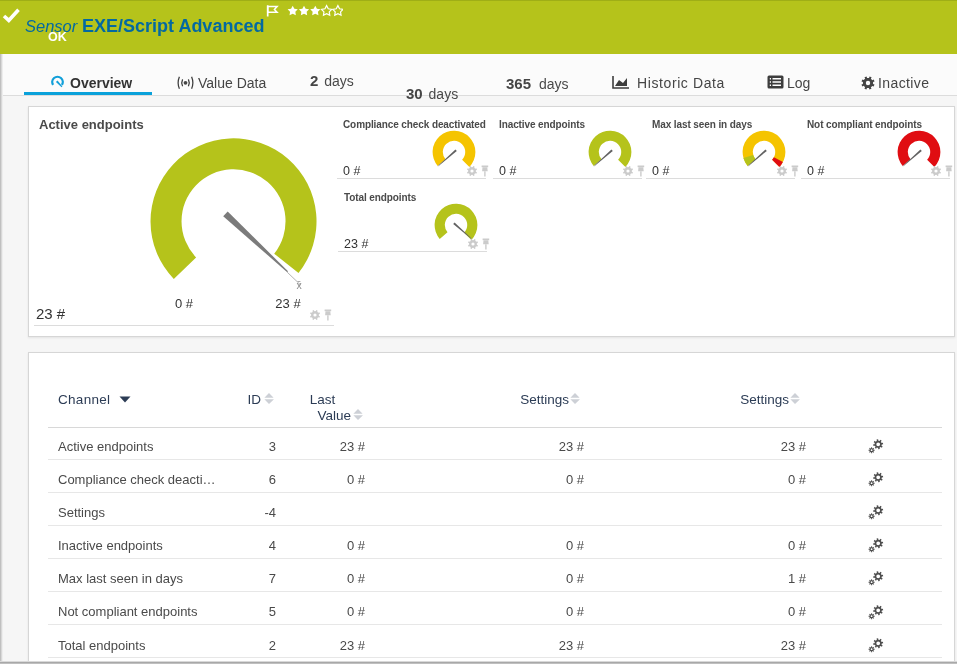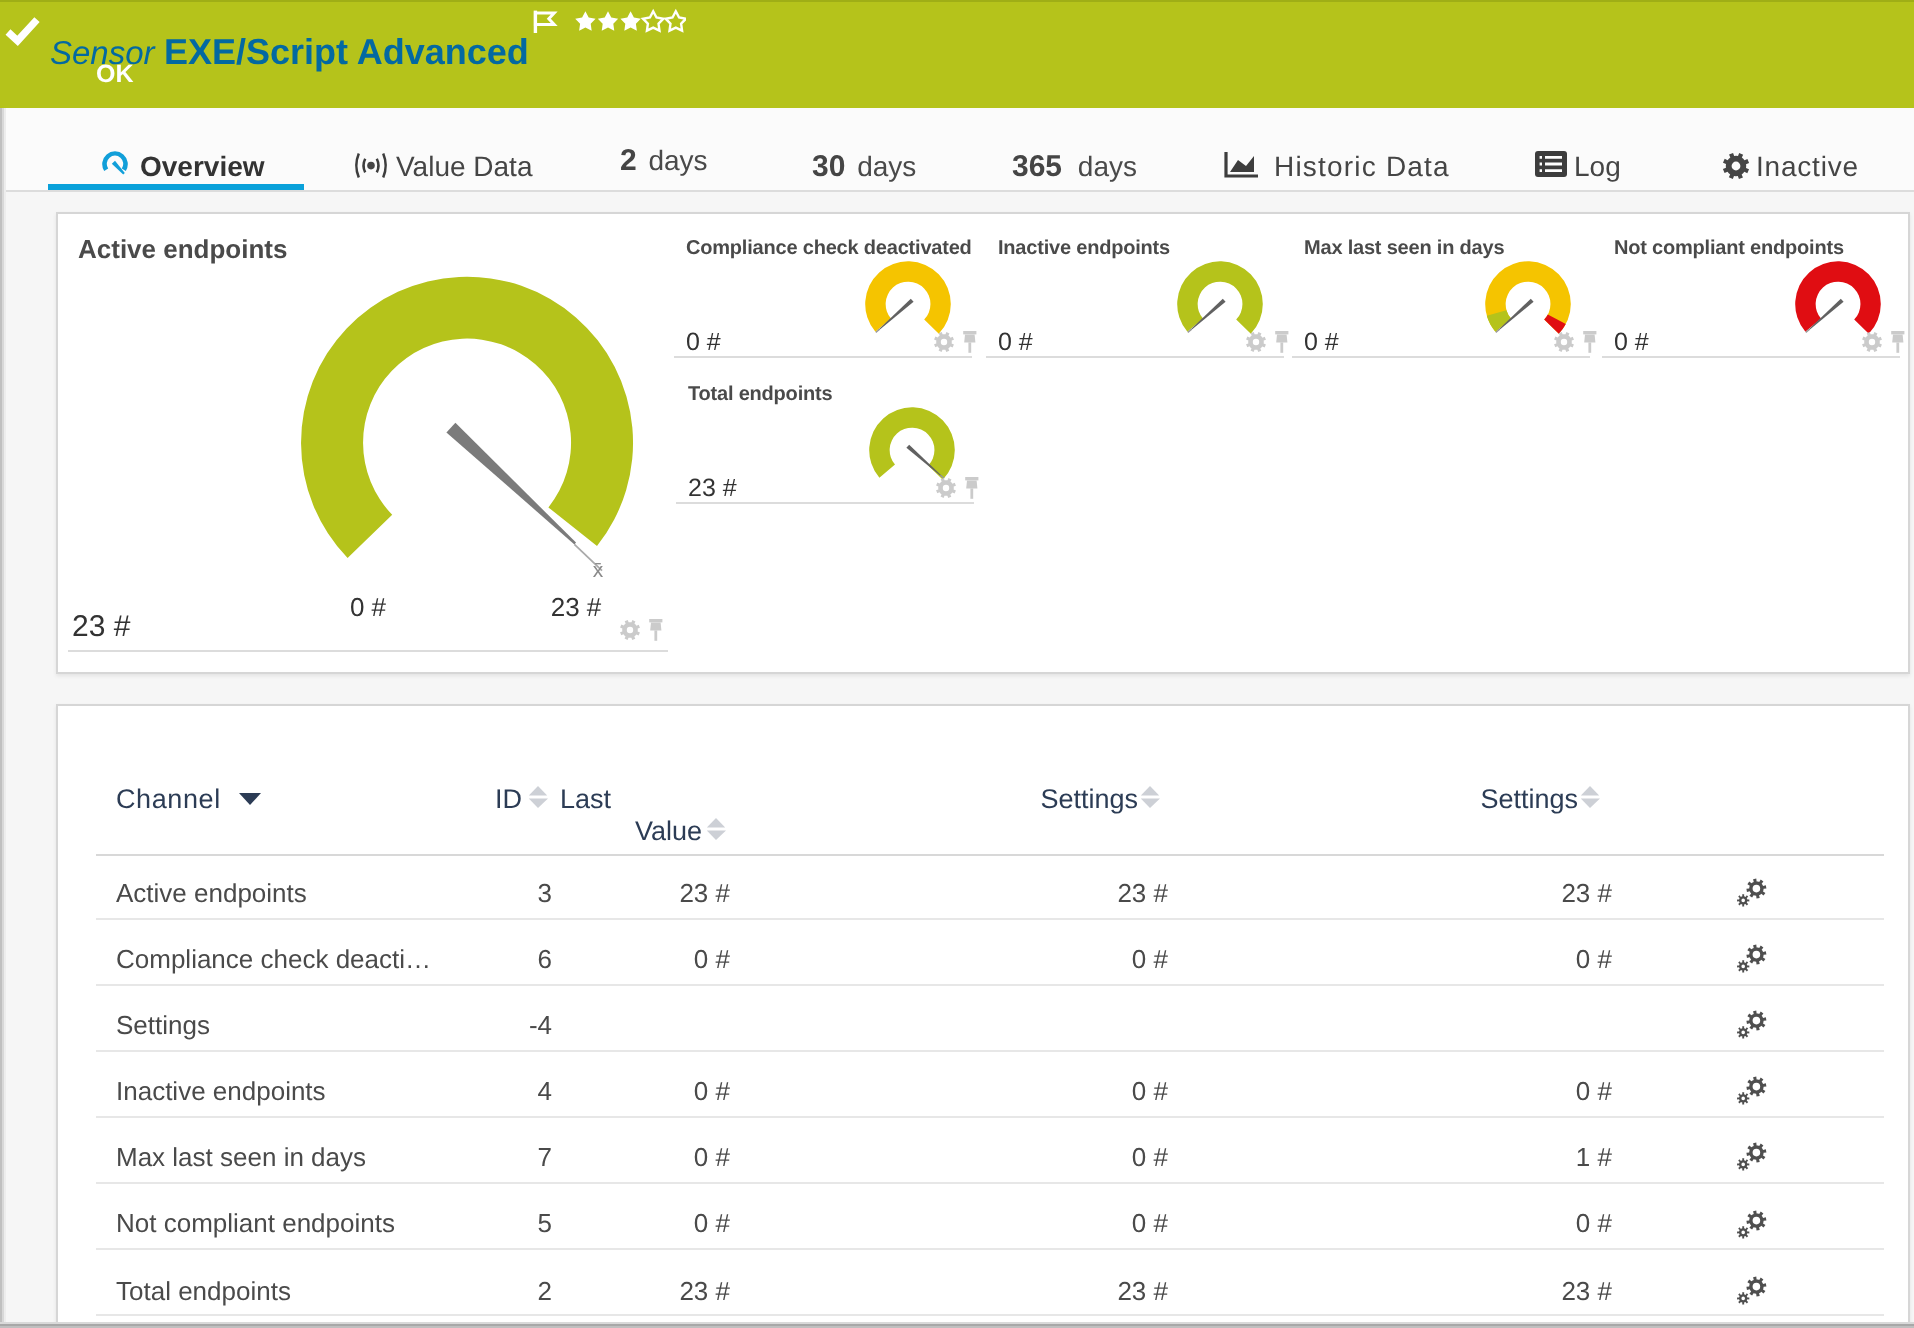--- a/index.html
+++ b/index.html
@@ -48,7 +48,7 @@
   </svg>
 <div class="abs" style="left:198px;top:75px;font-size:14px;font-weight:normal;color:#454545;white-space:nowrap">Value Data</div>
 <div class="abs" style="left:310px;top:72px;font-size:14px;font-weight:normal;color:#454545;white-space:nowrap"><b style="font-size:15px;margin-right:2px">2</b> <span style="color:#4a4a4a">days</span></div>
-<div class="abs" style="left:406px;top:75px;font-size:14px;font-weight:normal;color:#454545;white-space:nowrap"><b style="font-size:15px;margin-right:2px">30</b> <span style="color:#4a4a4a">days</span></div>
+<div class="abs" style="left:406px;top:85px;font-size:14px;font-weight:normal;color:#454545;white-space:nowrap"><b style="font-size:15px;margin-right:2px">30</b> <span style="color:#4a4a4a">days</span></div>
 <div class="abs" style="left:506px;top:75px;font-size:14px;font-weight:normal;color:#454545;white-space:nowrap"><b style="font-size:15px;margin-right:4px">365</b> <span style="color:#4a4a4a">days</span></div>
 <svg class="abs" style="left:612px;top:75px" width="18" height="14" viewBox="0 0 18 14">
     <path d="M1 1v12h16" fill="none" stroke="#3d3d3d" stroke-width="1.6"></path>

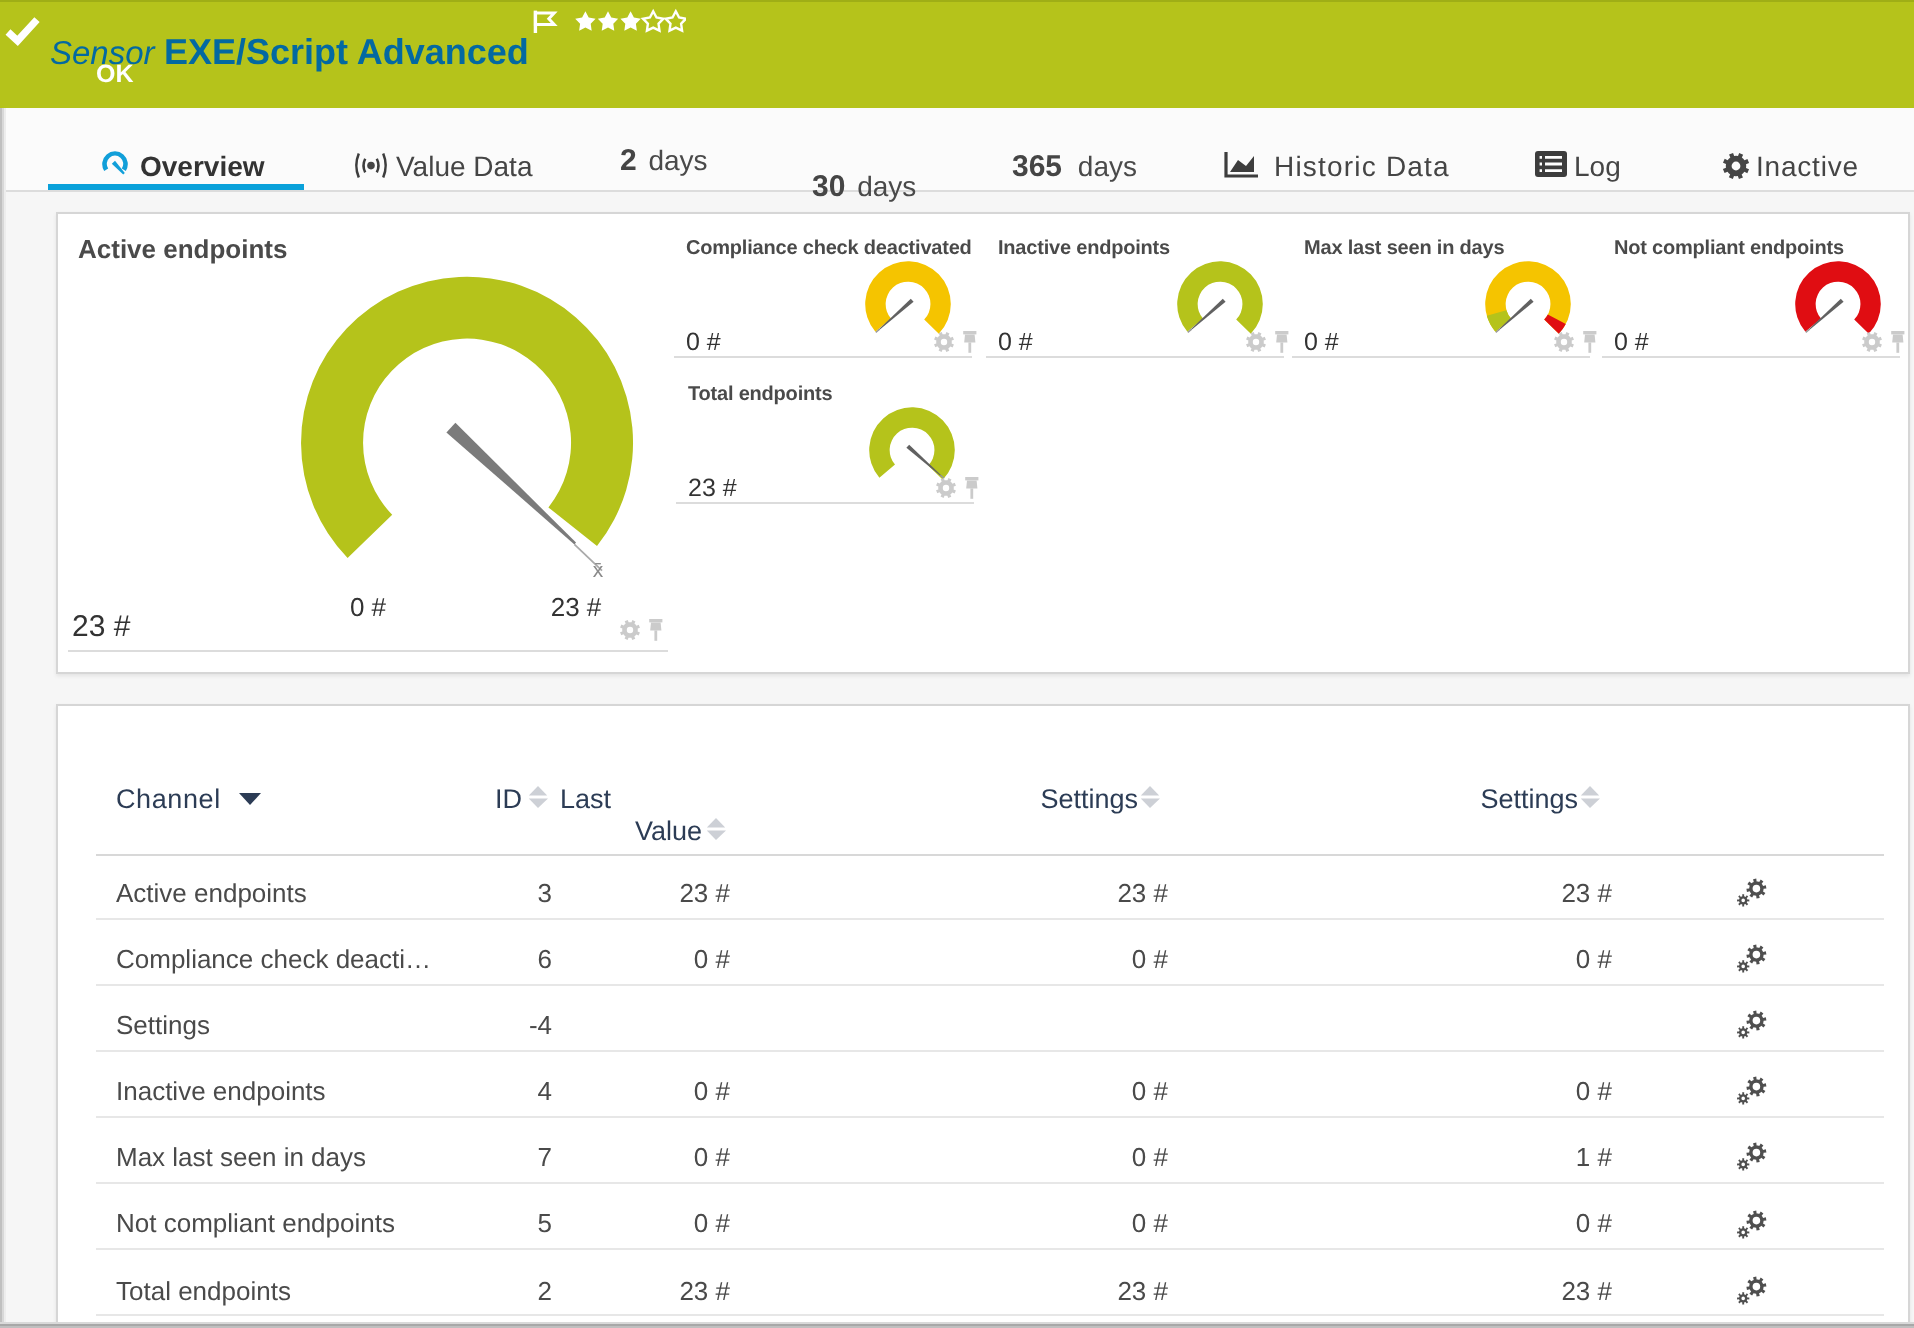--- a/index.html
+++ b/index.html
@@ -165,7 +165,7 @@
     <path d="M5 0L9.6 4.7H0.4z" fill="#cdd0d6"></path>
     <path d="M5 11L0.4 6.3h9.6z" fill="#cdd0d6"></path>
   </svg>
-<div class="hdr" style="left:280px;top:392px;width:85px;text-align:left">Last</div>
+<div class="hdr" style="left:280px;top:392px;width:85px;text-align:center">Last</div>
 <div class="hdr" style="left:261px;top:408px;width:90px;text-align:right">Value</div>
 <svg class="abs" style="left:353px;top:409px" width="10" height="11" viewBox="0 0 10 11">
     <path d="M5 0L9.6 4.7H0.4z" fill="#cdd0d6"></path>

